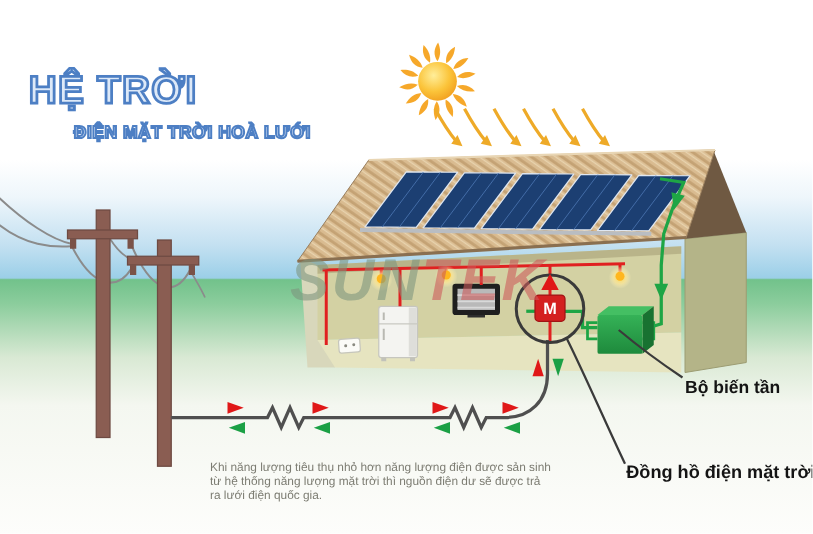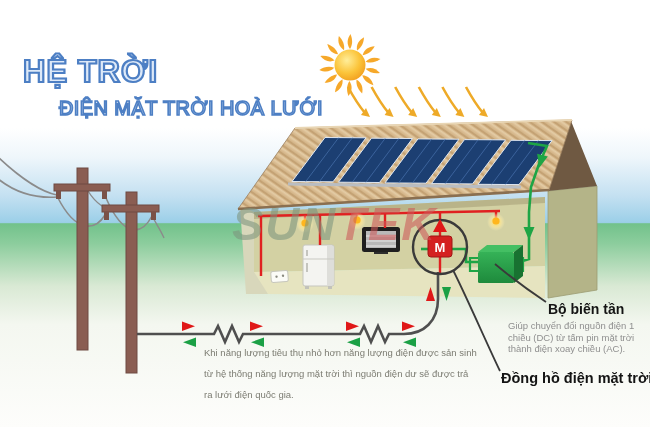--- a/index.html
+++ b/index.html
@@ -20,7 +20,7 @@
     text-shadow:0 0 1px #4d7fc4;white-space:nowrap;
   }
   .title2{
-    left:23px;top:97px;font-size:20px;font-weight:400;letter-spacing:.4px;
+    left:23px;top:97px;font-size:14px;font-weight:700;letter-spacing:.4px;
     color:#e6eefb;-webkit-text-stroke:1.6px #4d7fc4;white-space:nowrap;padding-left:36px;
   }
   .watermark{left:232px;top:200px;opacity:.58;line-height:1;white-space:nowrap;font-style:italic;}

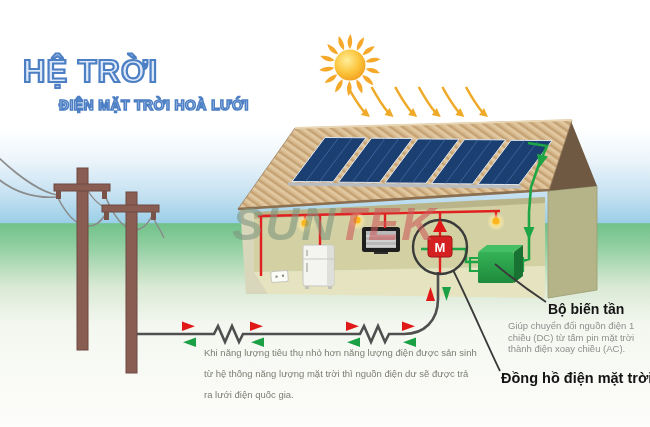--- a/index.html
+++ b/index.html
@@ -262,7 +262,6 @@
   </div>
 
   <div class="abs lbl-bold inverter-title">Bộ biến tần</div>
-  <div class="abs inverter-desc">Giúp chuyển đổi nguồn điện 1 chiều (DC) từ tấm pin mặt trời thành điện xoay chiều (AC).</div>
   <div class="abs lbl-bold meter-title">Đồng hồ điện mặt trời</div>
   <div class="abs footnote">Khi năng lượng tiêu thụ nhỏ hơn năng lượng điện được sản sinh từ hệ thống năng lượng mặt trời thì nguồn điện dư sẽ được trả ra lưới điện quốc gia.</div>
 

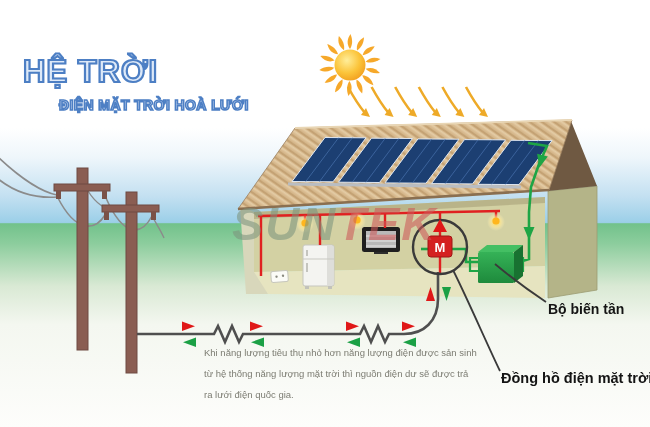--- a/index.html
+++ b/index.html
@@ -36,7 +36,7 @@
   }
   .meter-title{left:501px;top:370px;font-size:14.5px;}
   .footnote{
-    left:168px;top:342px;width:274px;font-size:9.5px;line-height:21px;color:#7c7c72;margin-left:36px;
+    left:168px;top:369px;width:274px;font-size:9.5px;line-height:11px;color:#7c7c72;
   }
 </style>
 </head>

